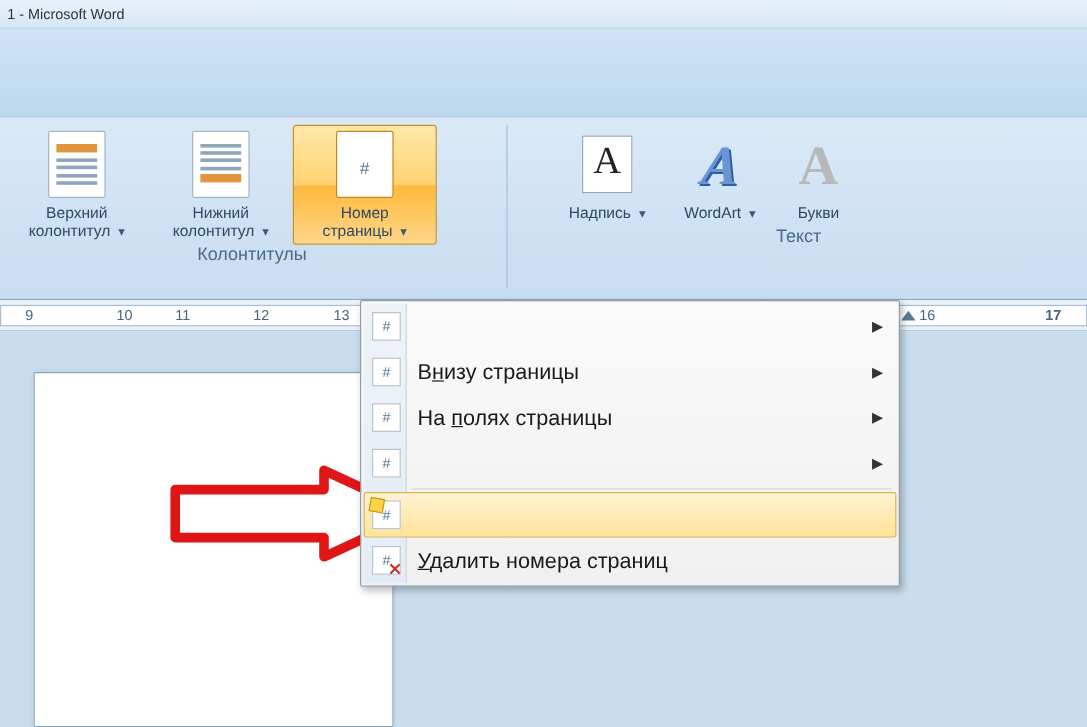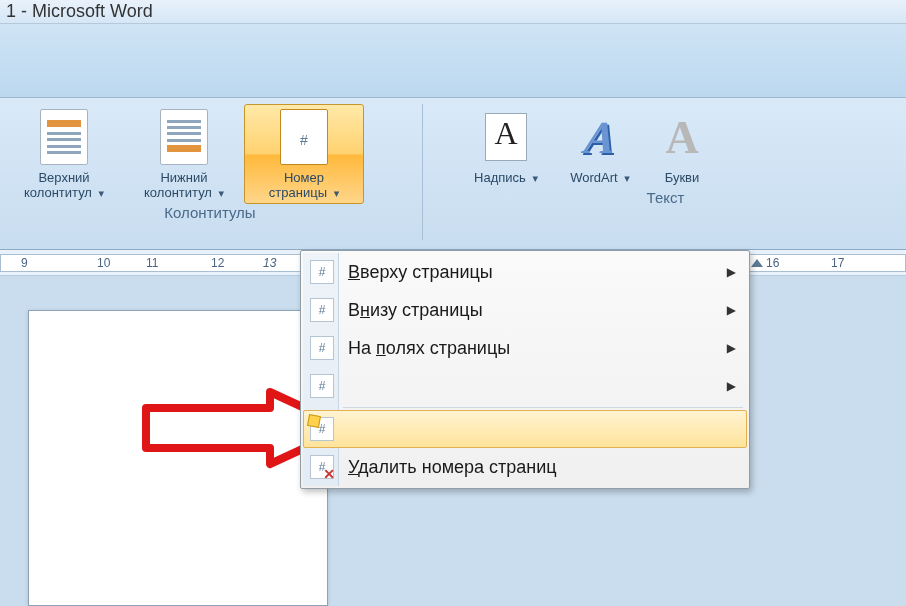--- a/index.html
+++ b/index.html
@@ -17,7 +17,7 @@
     background: linear-gradient(#e9f2fb, #d5e6f6);
     border-bottom: 1px solid #b5c9db;
     color: #333;
-    font-size: 18px;
+    font-size: 12px;
     padding: 2px 6px;
     display: flex; align-items: center;
   }

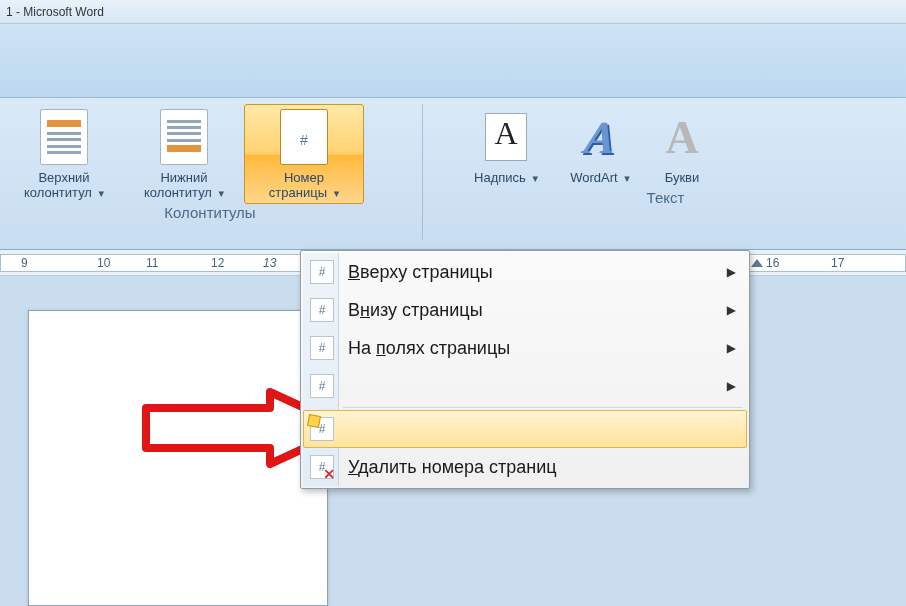--- a/index.html
+++ b/index.html
@@ -336,7 +336,7 @@
     <span class="num" style="left:96px;">10</span>
     <span class="num" style="left:145px;">11</span>
     <span class="num" style="left:210px;">12</span>
-    <span class="num" style="left:262px;font-style:italic;">13</span>
+    <span class="num" style="left:277px;">13</span>
     <span class="num" style="left:765px;text-align:right;">16</span>
     <span class="num" style="left:830px;">17</span>
     <div class="tabstop" style="left:750px;"></div>

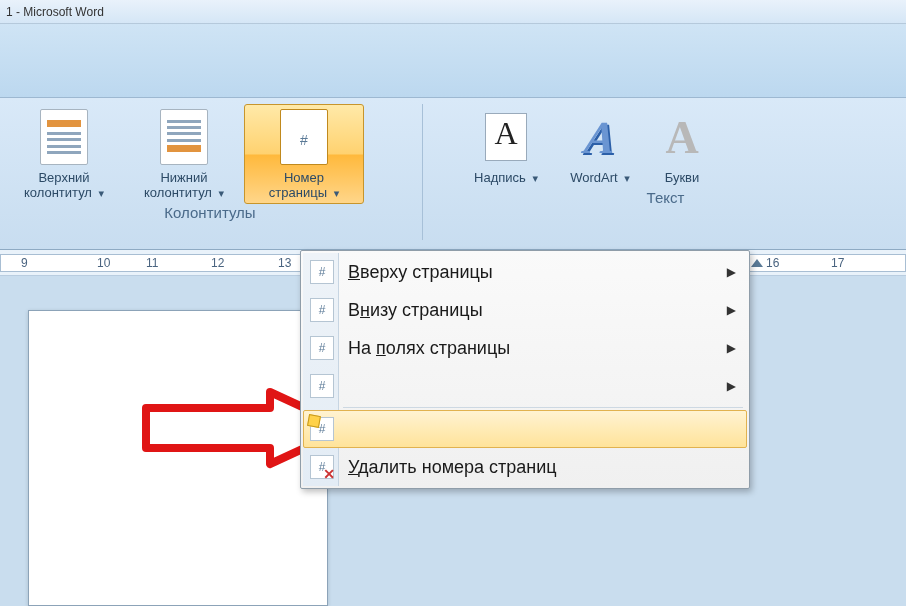--- a/index.html
+++ b/index.html
@@ -356,7 +356,6 @@
 
   <div class="menu-item">
     <div class="micon">#</div>
-    <span><span class="ul">В</span>верху страницы</span>
     <span class="subarr">▶</span>
   </div>
   <div class="menu-item">

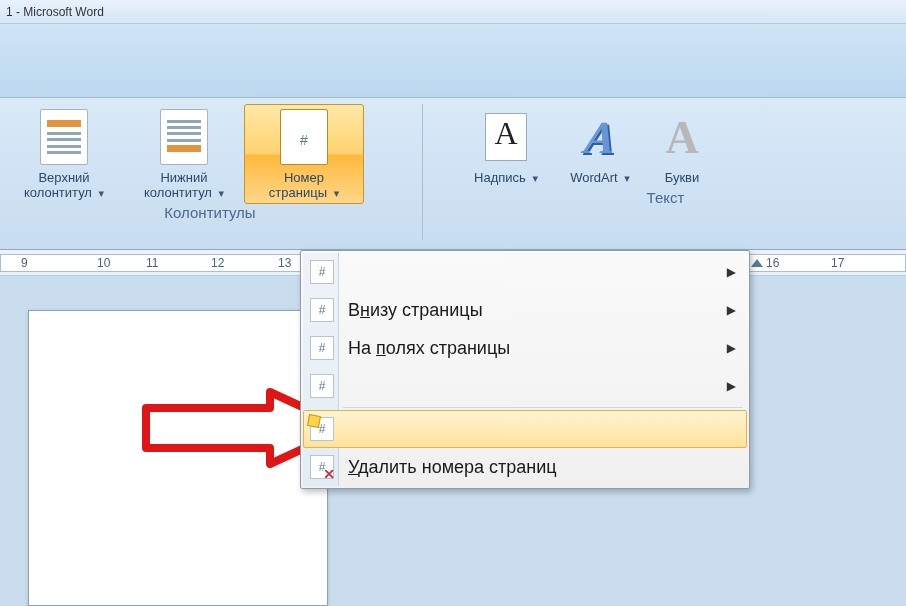--- a/index.html
+++ b/index.html
@@ -338,7 +338,7 @@
     <span class="num" style="left:210px;">12</span>
     <span class="num" style="left:277px;">13</span>
     <span class="num" style="left:765px;text-align:right;">16</span>
-    <span class="num" style="left:830px;">17</span>
+    <span class="num" style="left:870px;font-weight:bold;">17</span>
     <div class="tabstop" style="left:750px;"></div>
   </div>
 </div>

